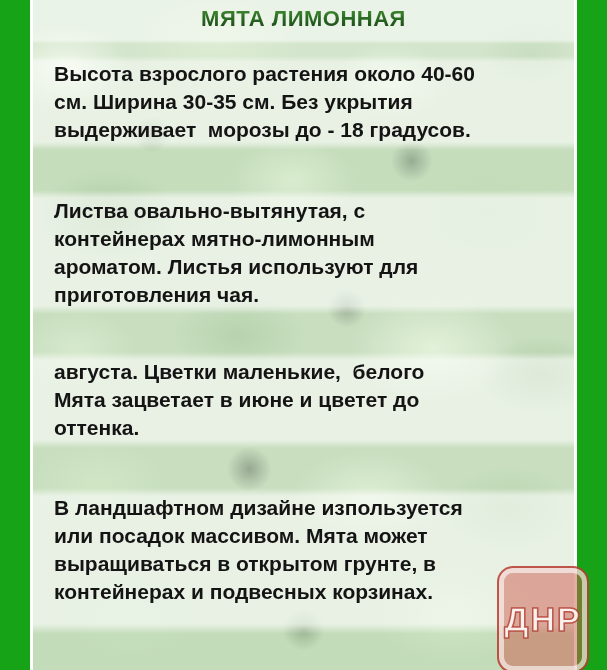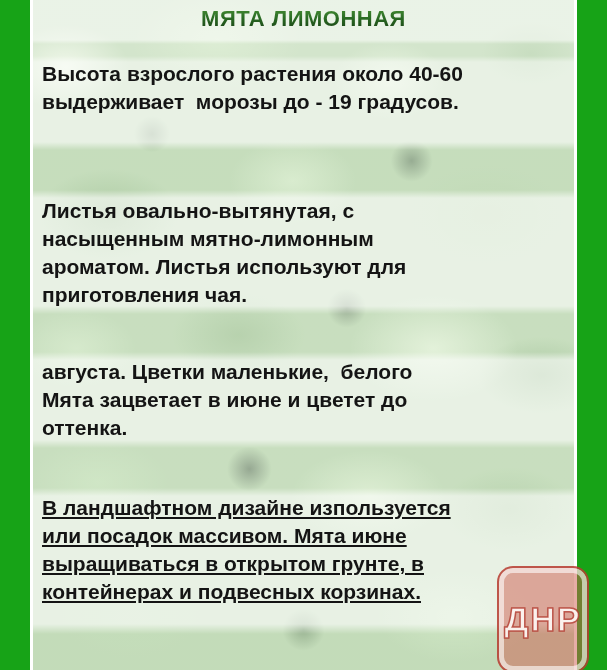--- a/index.html
+++ b/index.html
@@ -89,7 +89,7 @@
     margin:0;
   }
   .para{
-    position:absolute;left:9px;right:4px;
+    position:absolute;left:21px;right:4px;
     color:var(--text-black);
     font-size:21px;line-height:28px;font-weight:700;
   }

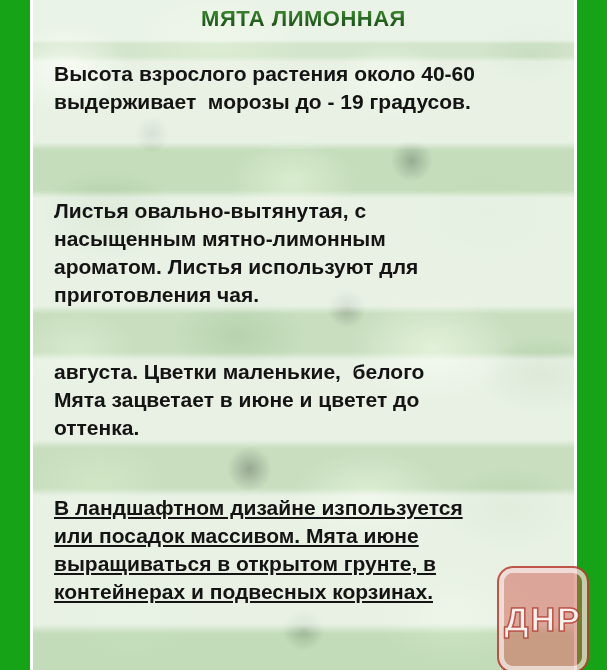--- a/index.html
+++ b/index.html
@@ -135,6 +135,7 @@
 
     <div class="para p1">
       <span class="line">Высота взрослого растения около 40-60</span>
+      <span class="line">см. Ширина 30-35 см. Без укрытия</span>
       <span class="line">выдерживает  морозы до - 19 градусов.</span>
     </div>
 

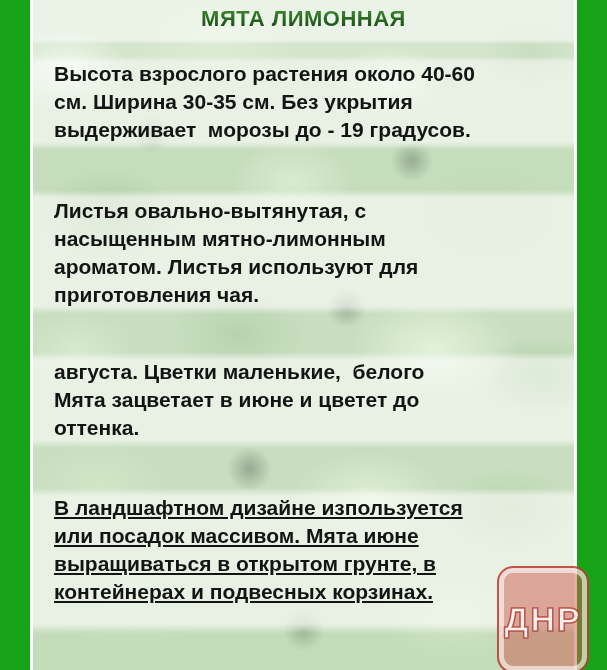--- a/index.html
+++ b/index.html
@@ -136,7 +136,7 @@
     <div class="para p1">
       <span class="line">Высота взрослого растения около 40-60</span>
       <span class="line">см. Ширина 30-35 см. Без укрытия</span>
-      <span class="line">выдерживает  морозы до - 19 градусов.</span>
+      <span class="line">выдерживает  морозы до - 18 градусов.</span>
     </div>
 
     <div class="para p2">

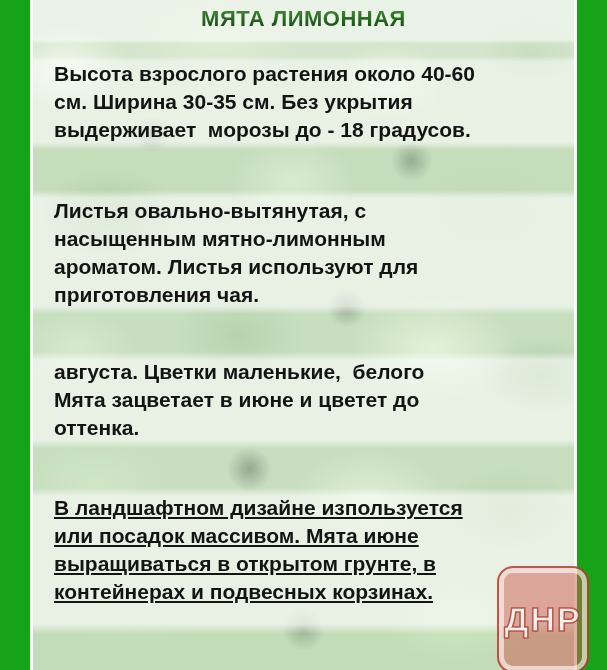--- a/index.html
+++ b/index.html
@@ -140,7 +140,7 @@
     </div>
 
     <div class="para p2">
-      <span class="line">Листья овально-вытянутая, с</span>
+      <span class="line">Листва овально-вытянутая, с</span>
       <span class="line">насыщенным мятно-лимонным</span>
       <span class="line">ароматом. Листья используют для</span>
       <span class="line">приготовления чая.</span>

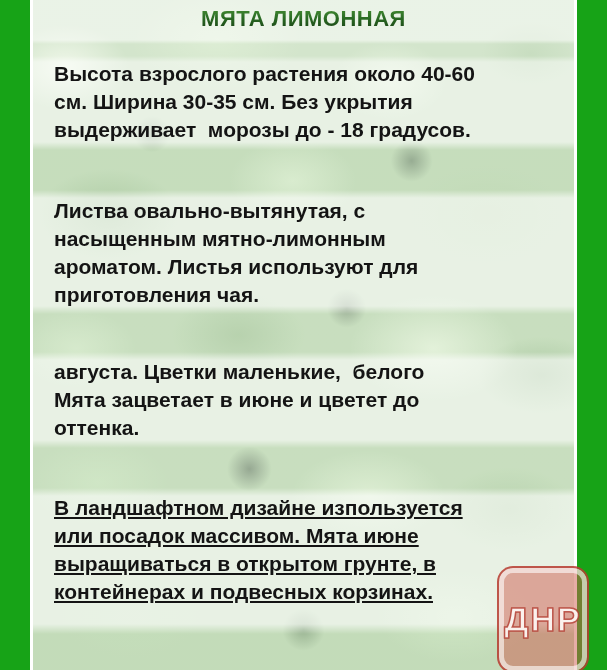--- a/index.html
+++ b/index.html
@@ -141,7 +141,7 @@
 
     <div class="para p2">
       <span class="line">Листва овально-вытянутая, с</span>
-      <span class="line">насыщенным мятно-лимонным</span>
+      <span class="line">контейнерах мятно-лимонным</span>
       <span class="line">ароматом. Листья используют для</span>
       <span class="line">приготовления чая.</span>
     </div>

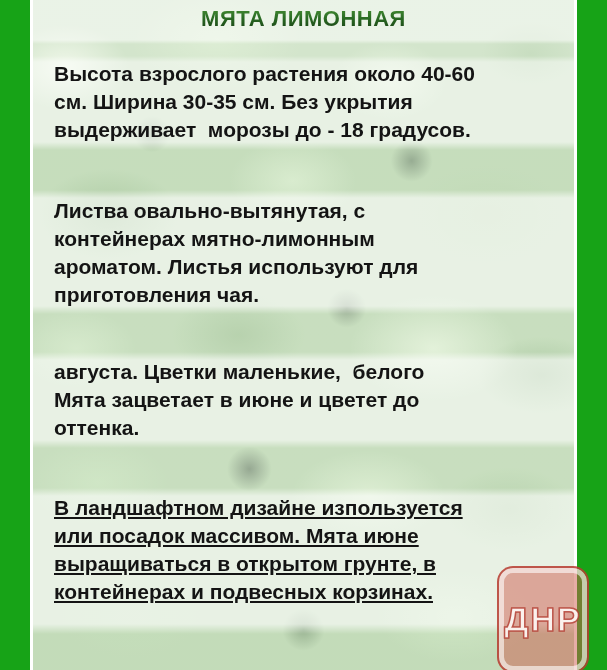--- a/index.html
+++ b/index.html
@@ -97,7 +97,7 @@
   .p1{top:60px;}
   .p2{top:197px;}
   .p3{top:358px;}
-  .p4{top:494px;text-decoration:underline;}
+  .p4{top:494px;}
   .watermark{
     position:absolute;left:497px;top:566px;
     width:92px;height:107px;

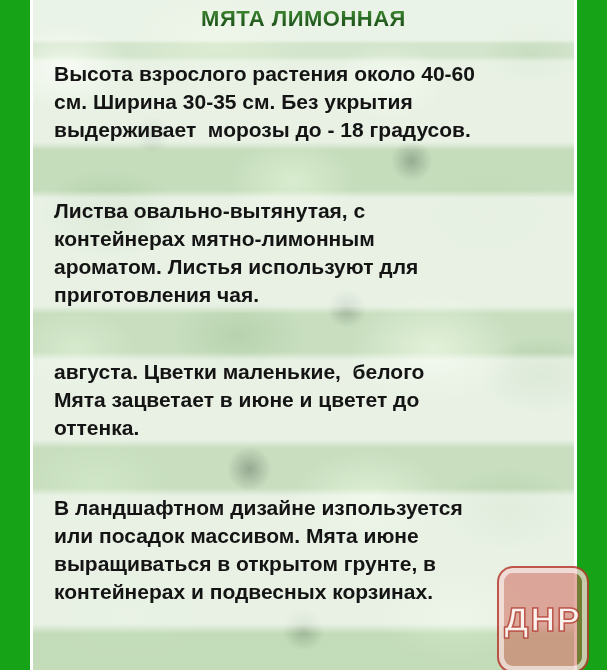--- a/index.html
+++ b/index.html
@@ -154,7 +154,7 @@
 
     <div class="para p4">
       <span class="line">В ландшафтном дизайне изпользуется</span>
-      <span class="line">или посадок массивом. Мята июне</span>
+      <span class="line">или посадок массивом. Мята может</span>
       <span class="line">выращиваться в открытом грунте, в</span>
       <span class="line">контейнерах и подвесных корзинах.</span>
     </div>

